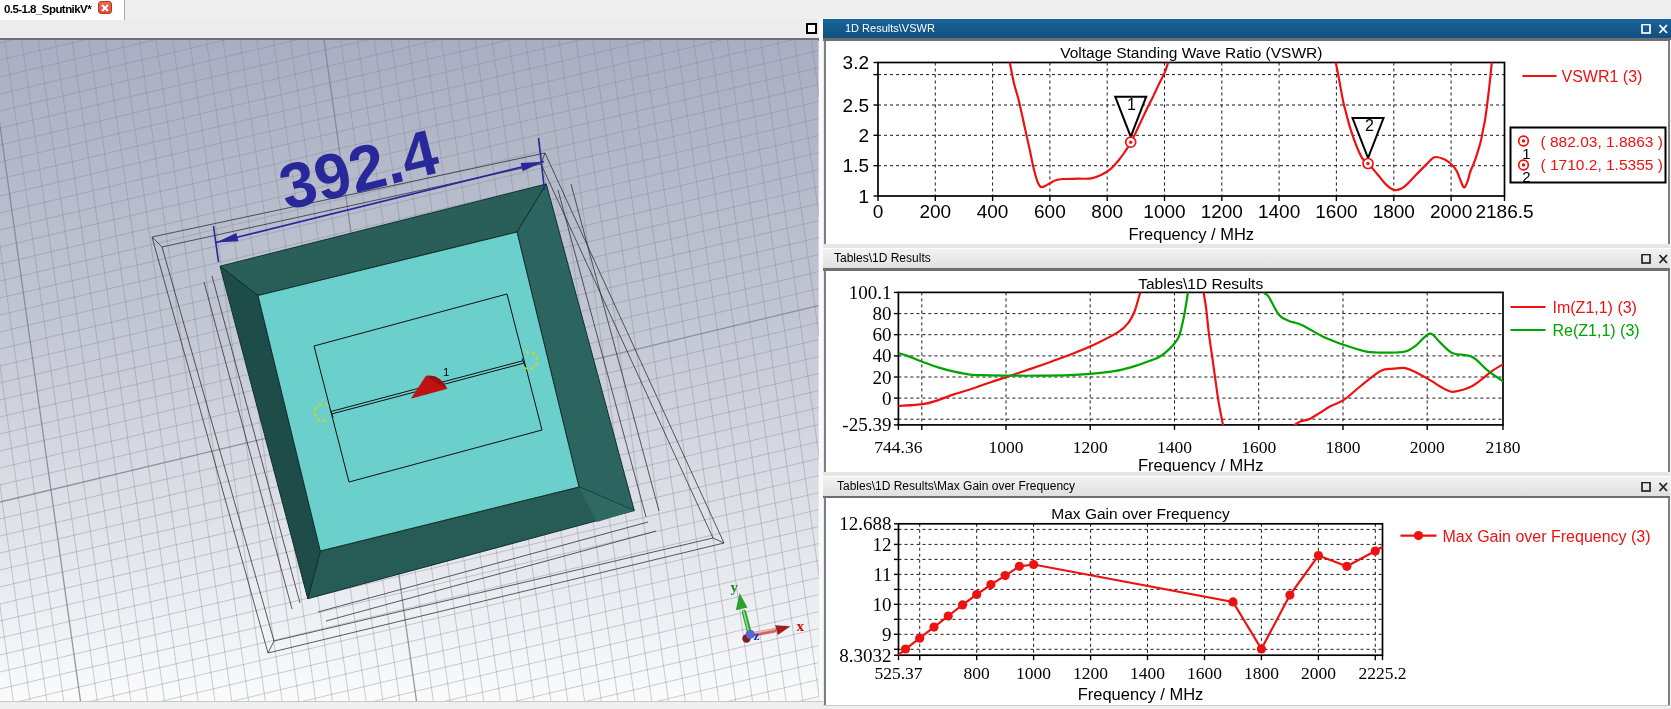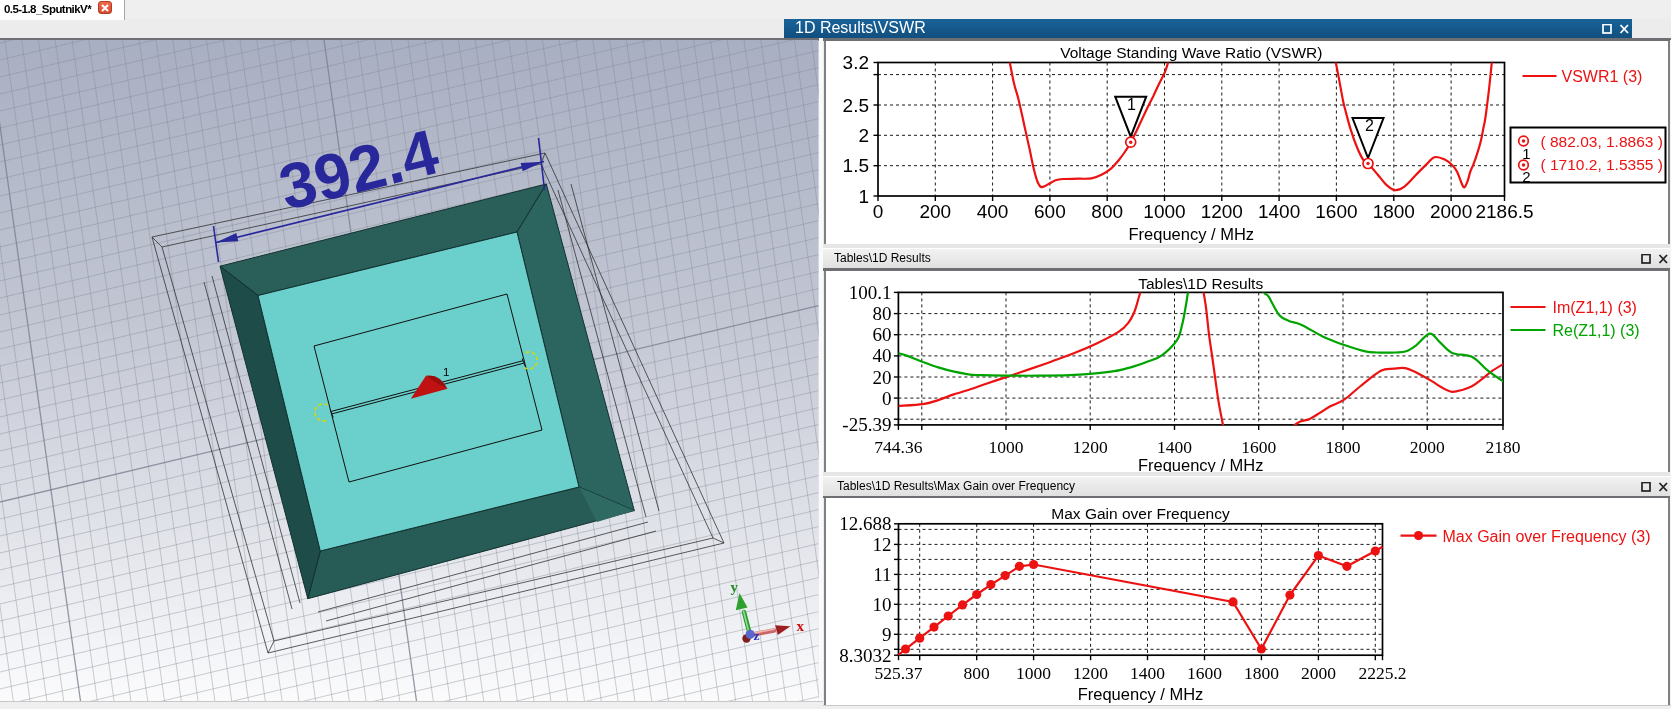--- a/index.html
+++ b/index.html
@@ -193,7 +193,7 @@
     <text x="753.5" y="600" font-family="Liberation Serif" font-size="13.5" font-weight="bold" fill="#2233bb">z</text>
   </svg>
 <div class="abs" style="left:818.5px;top:19px;width:4.5px;height:690px;background:#fafafa"></div>
-<div class="abs" style="left:784px;top:19px;width:848px;height:18.5px;background:linear-gradient(#19639a,#114f7e);color:#fff;font-size:16px;line-height:18px;padding-left:11px">1D Results\VSWR<svg style="position:absolute;right:3px;top:5px" width="27" height="10" viewBox="0 0 27 10">
+<div class="abs" style="left:823px;top:19px;width:848px;height:18.5px;background:linear-gradient(#19639a,#114f7e);color:#fff;font-size:11px;line-height:18px;padding-left:22px">1D Results\VSWR<svg style="position:absolute;right:3px;top:5px" width="27" height="10" viewBox="0 0 27 10">
       <rect x="1" y="0.5" width="8" height="8.5" fill="none" stroke="#fff" stroke-width="1.7"></rect>
       <path d="M18.5,1 L26,9 M26,1 L18.5,9" stroke="#fff" stroke-width="1.8" fill="none"></path>
     </svg></div>

